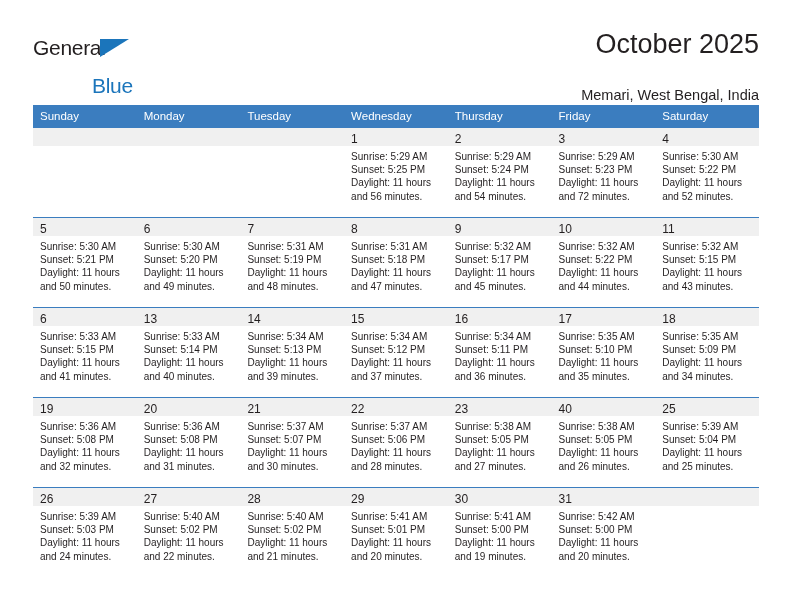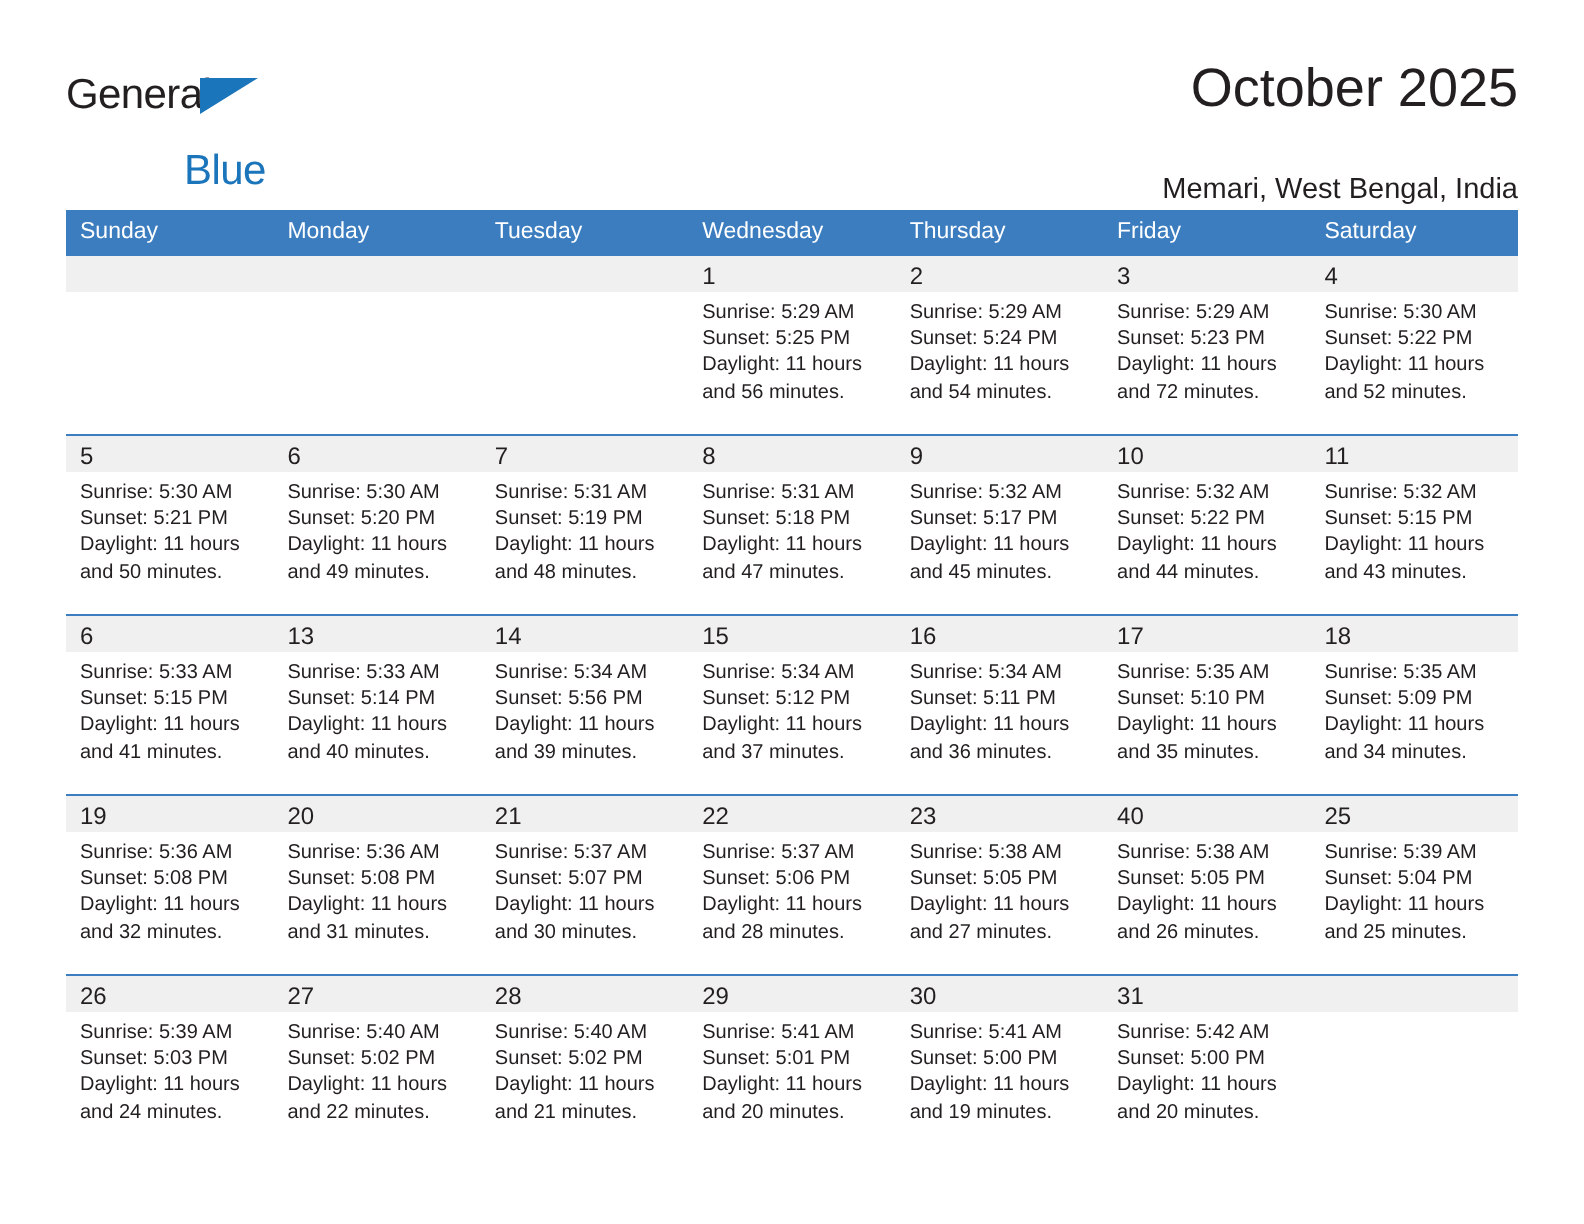--- a/index.html
+++ b/index.html
@@ -345,7 +345,7 @@
               <div class="day-band"><span class="day-num">14</span></div>
               <div class="cell-body">
                 <div class="info-line">Sunrise: 5:34 AM</div>
-                <div class="info-line">Sunset: 5:56 PM</div>
+                <div class="info-line">Sunset: 5:13 PM</div>
                 <div class="info-line">Daylight: 11 hours</div>
                 <div class="info-line">and 39 minutes.</div>
               </div>

